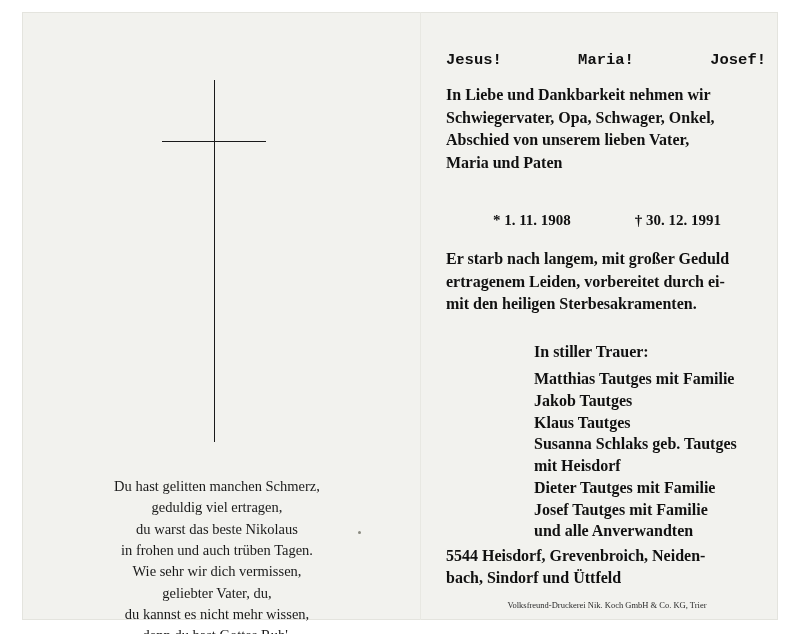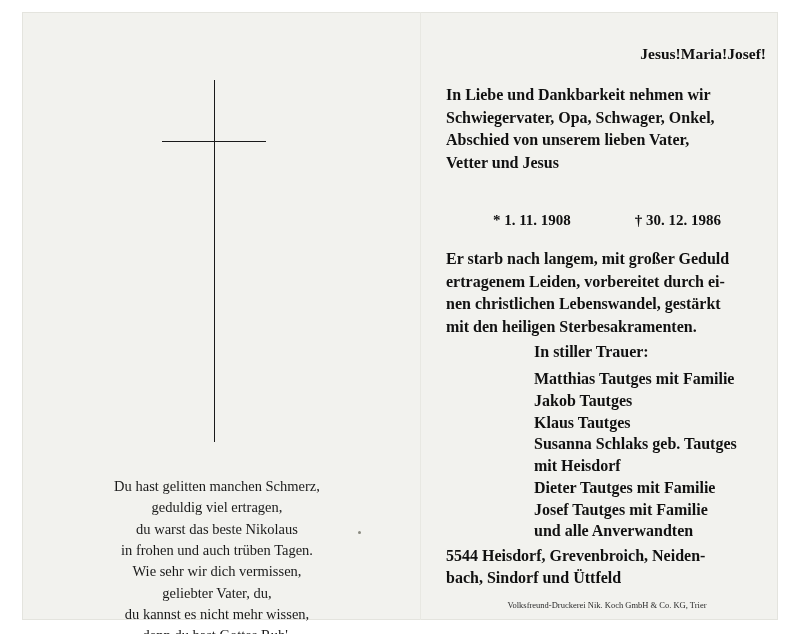--- a/index.html
+++ b/index.html
@@ -87,12 +87,13 @@
   .invocation {
     position: absolute;
     left: 20px;
-    top: 33px;
+    top: 39px;
     width: 320px;
     display: flex;
-    justify-content: flex-end;
+    justify-content: space-between;
     font-size: 15.5px;
     font-weight: bold;
+    font-family: Liberation Mono, monospace;
   }
   .intro {
     position: absolute;

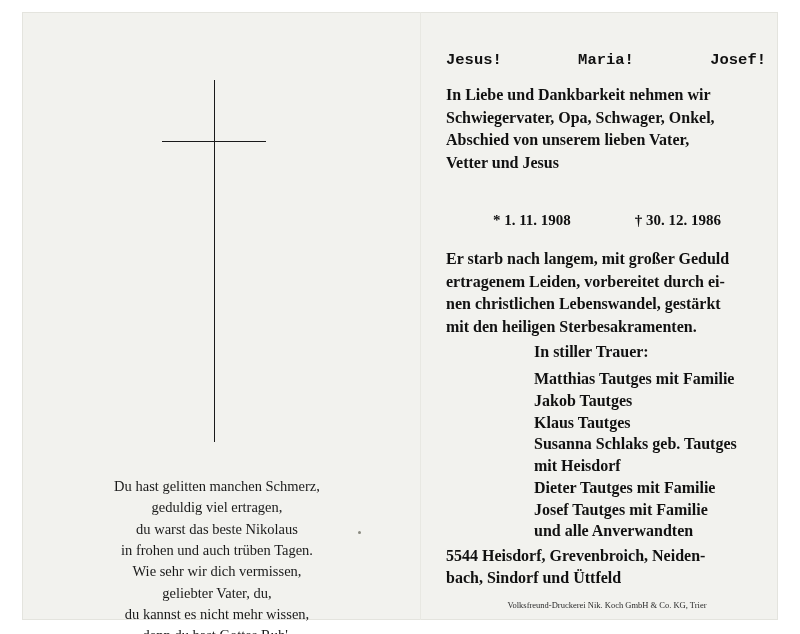--- a/index.html
+++ b/index.html
@@ -215,7 +215,7 @@
         <div>In Liebe und Dankbarkeit nehmen wir</div>
         <div>Schwiegervater, Opa, Schwager, Onkel,</div>
         <div>Abschied von unserem lieben Vater,</div>
-        <div class="lastline">Vetter und Jesus</div>
+        <div class="lastline">Maria und Paten</div>
       </div>
 
 

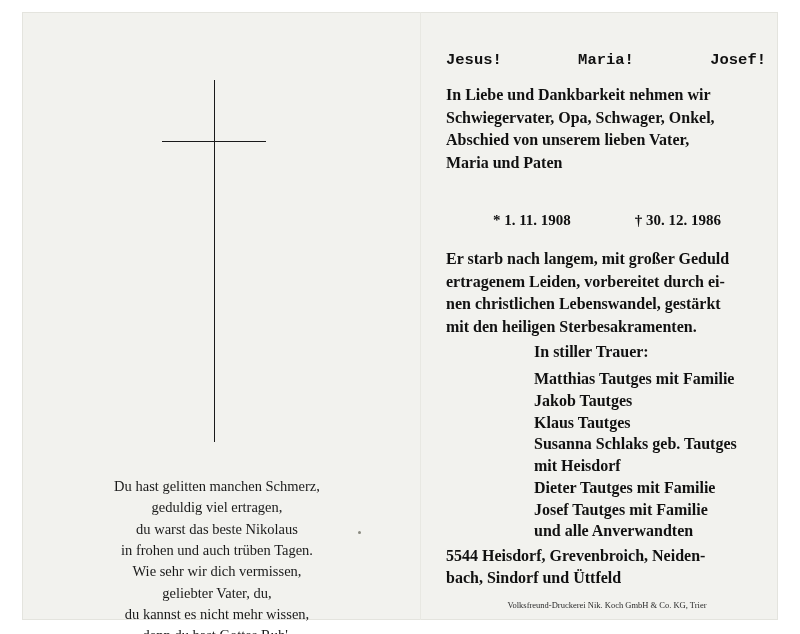--- a/index.html
+++ b/index.html
@@ -221,7 +221,7 @@
 
       <div class="dates">
         <span>* 1. 11. 1908</span>
-        <span>† 30. 12. 1986</span>
+        <span>† 30. 12. 1991</span>
       </div>
 
       <div class="body-text">

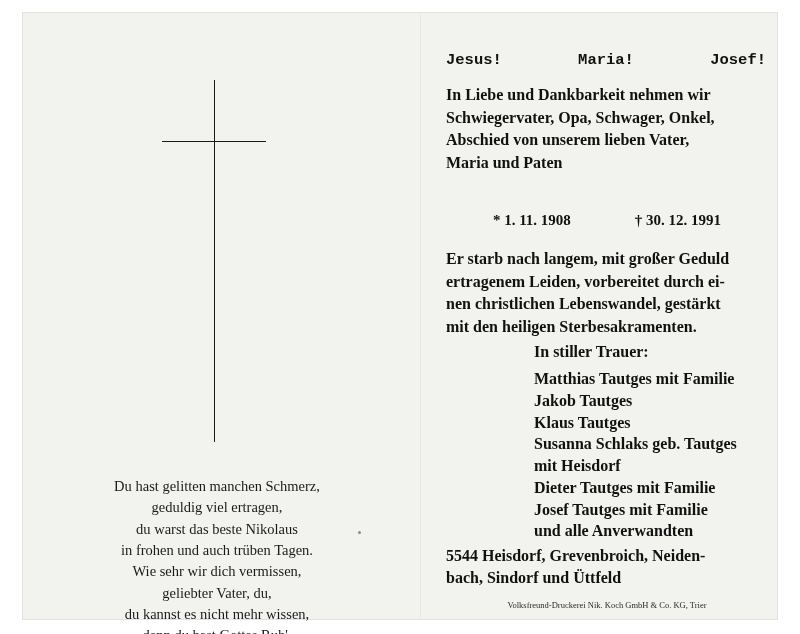--- a/index.html
+++ b/index.html
@@ -227,7 +227,6 @@
       <div class="body-text">
         <div>Er starb nach langem, mit großer Geduld</div>
         <div>ertragenem Leiden, vorbereitet durch ei-</div>
-        <div>nen christlichen Lebenswandel, gestärkt</div>
         <div class="lastline">mit den heiligen Sterbesakramenten.</div>
       </div>
 

